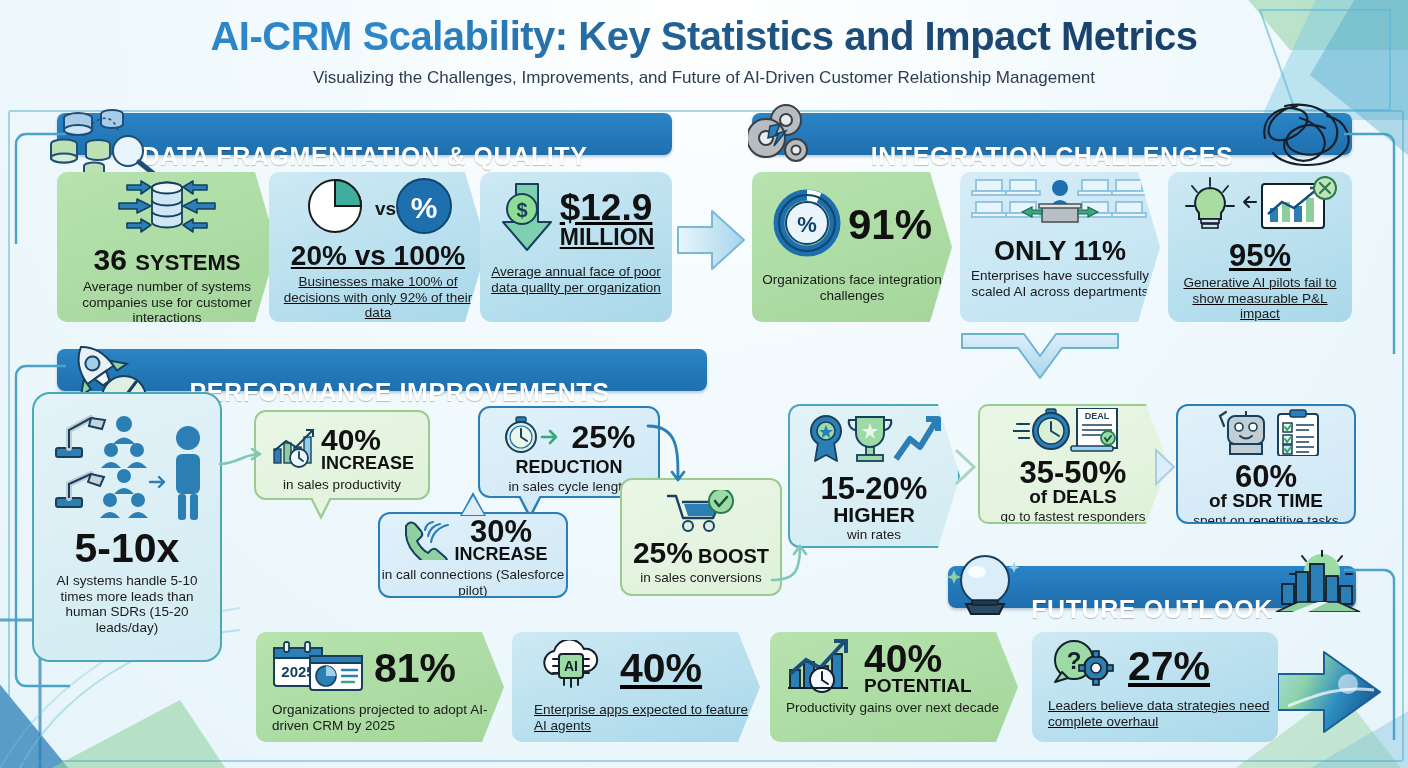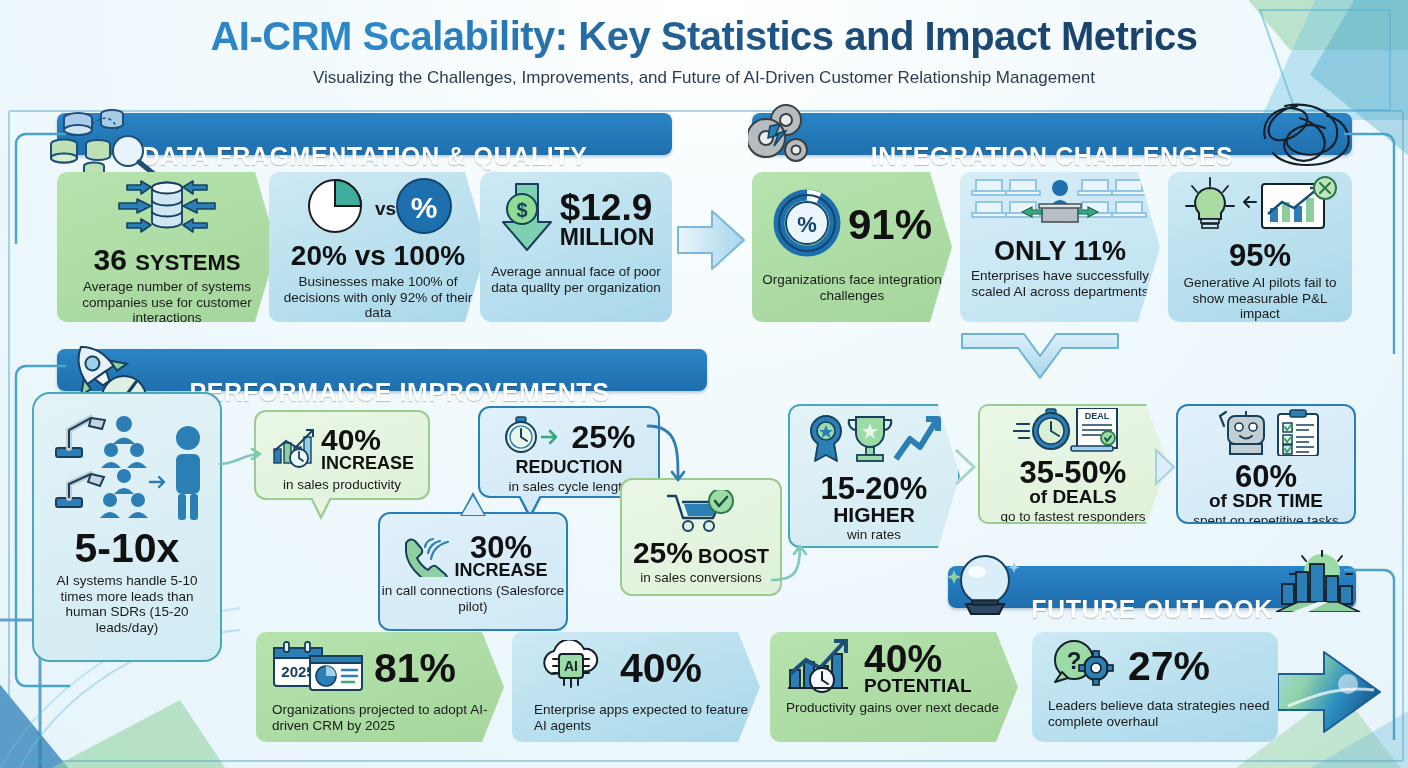--- a/index.html
+++ b/index.html
@@ -56,7 +56,7 @@
   }
   .rcard{border-radius:12px;}
   .greenbg{background:linear-gradient(160deg,#b7e3ae 0%,#a4d69b 100%);}
-  .bluebg{background:linear-gradient(160deg,#cde9f4 0%,#a9d8ea 100%);}
+  .bluebg{background:linear-gradient(160deg,#cde9f4 0%,#a9d8ea 100%);text-decoration:underline;}
   .bluebg2{background:linear-gradient(160deg,#d6edf7 0%,#bfe2f1 100%);}
   .palegreen{background:linear-gradient(160deg,#eaf7e6 0%,#dff1da 100%);border:2px solid #9ccb8f;}
   .paleblue{background:linear-gradient(160deg,#e1f1fa 0%,#cfe8f6 100%);border:2px solid #2a7fb8;}

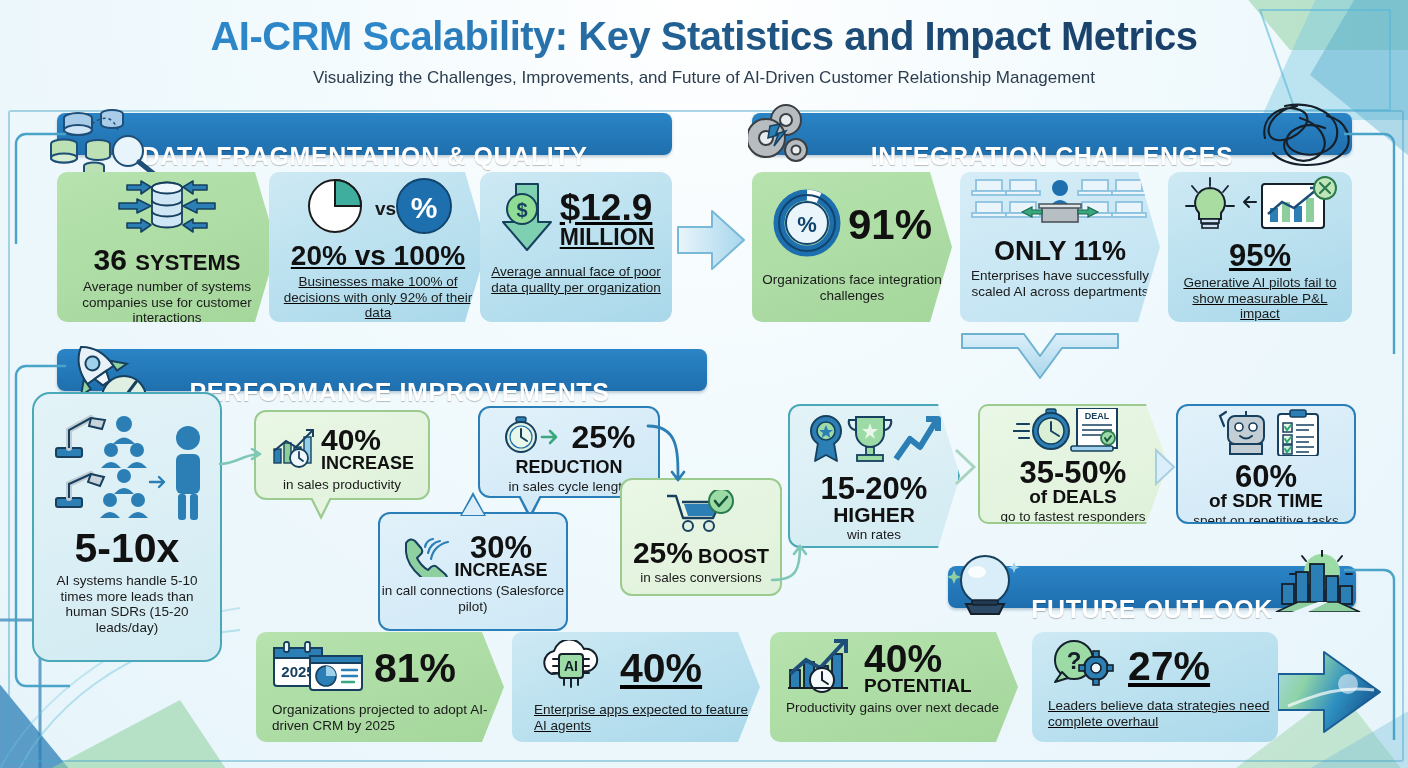--- a/index.html
+++ b/index.html
@@ -434,7 +434,7 @@
   <div class="tail" style="left:518px;top:496px;border-left:12px solid transparent;border-right:12px solid transparent;border-top:24px solid #2a7fb8;"></div>
   <div class="tail" style="left:520px;top:495px;border-left:10px solid transparent;border-right:10px solid transparent;border-top:19px solid #d5eaf7;"></div>
 
-  <div class="card rcard paleblue" style="left:378px;top:512px;width:190px;height:119px;">
+  <div class="card rcard paleblue" style="left:378px;top:512px;width:190px;height:86px;">
     <div class="inner" style="justify-content:center;">
       <div style="display:flex;align-items:center;gap:4px;margin-top:4px;">
         <div>

